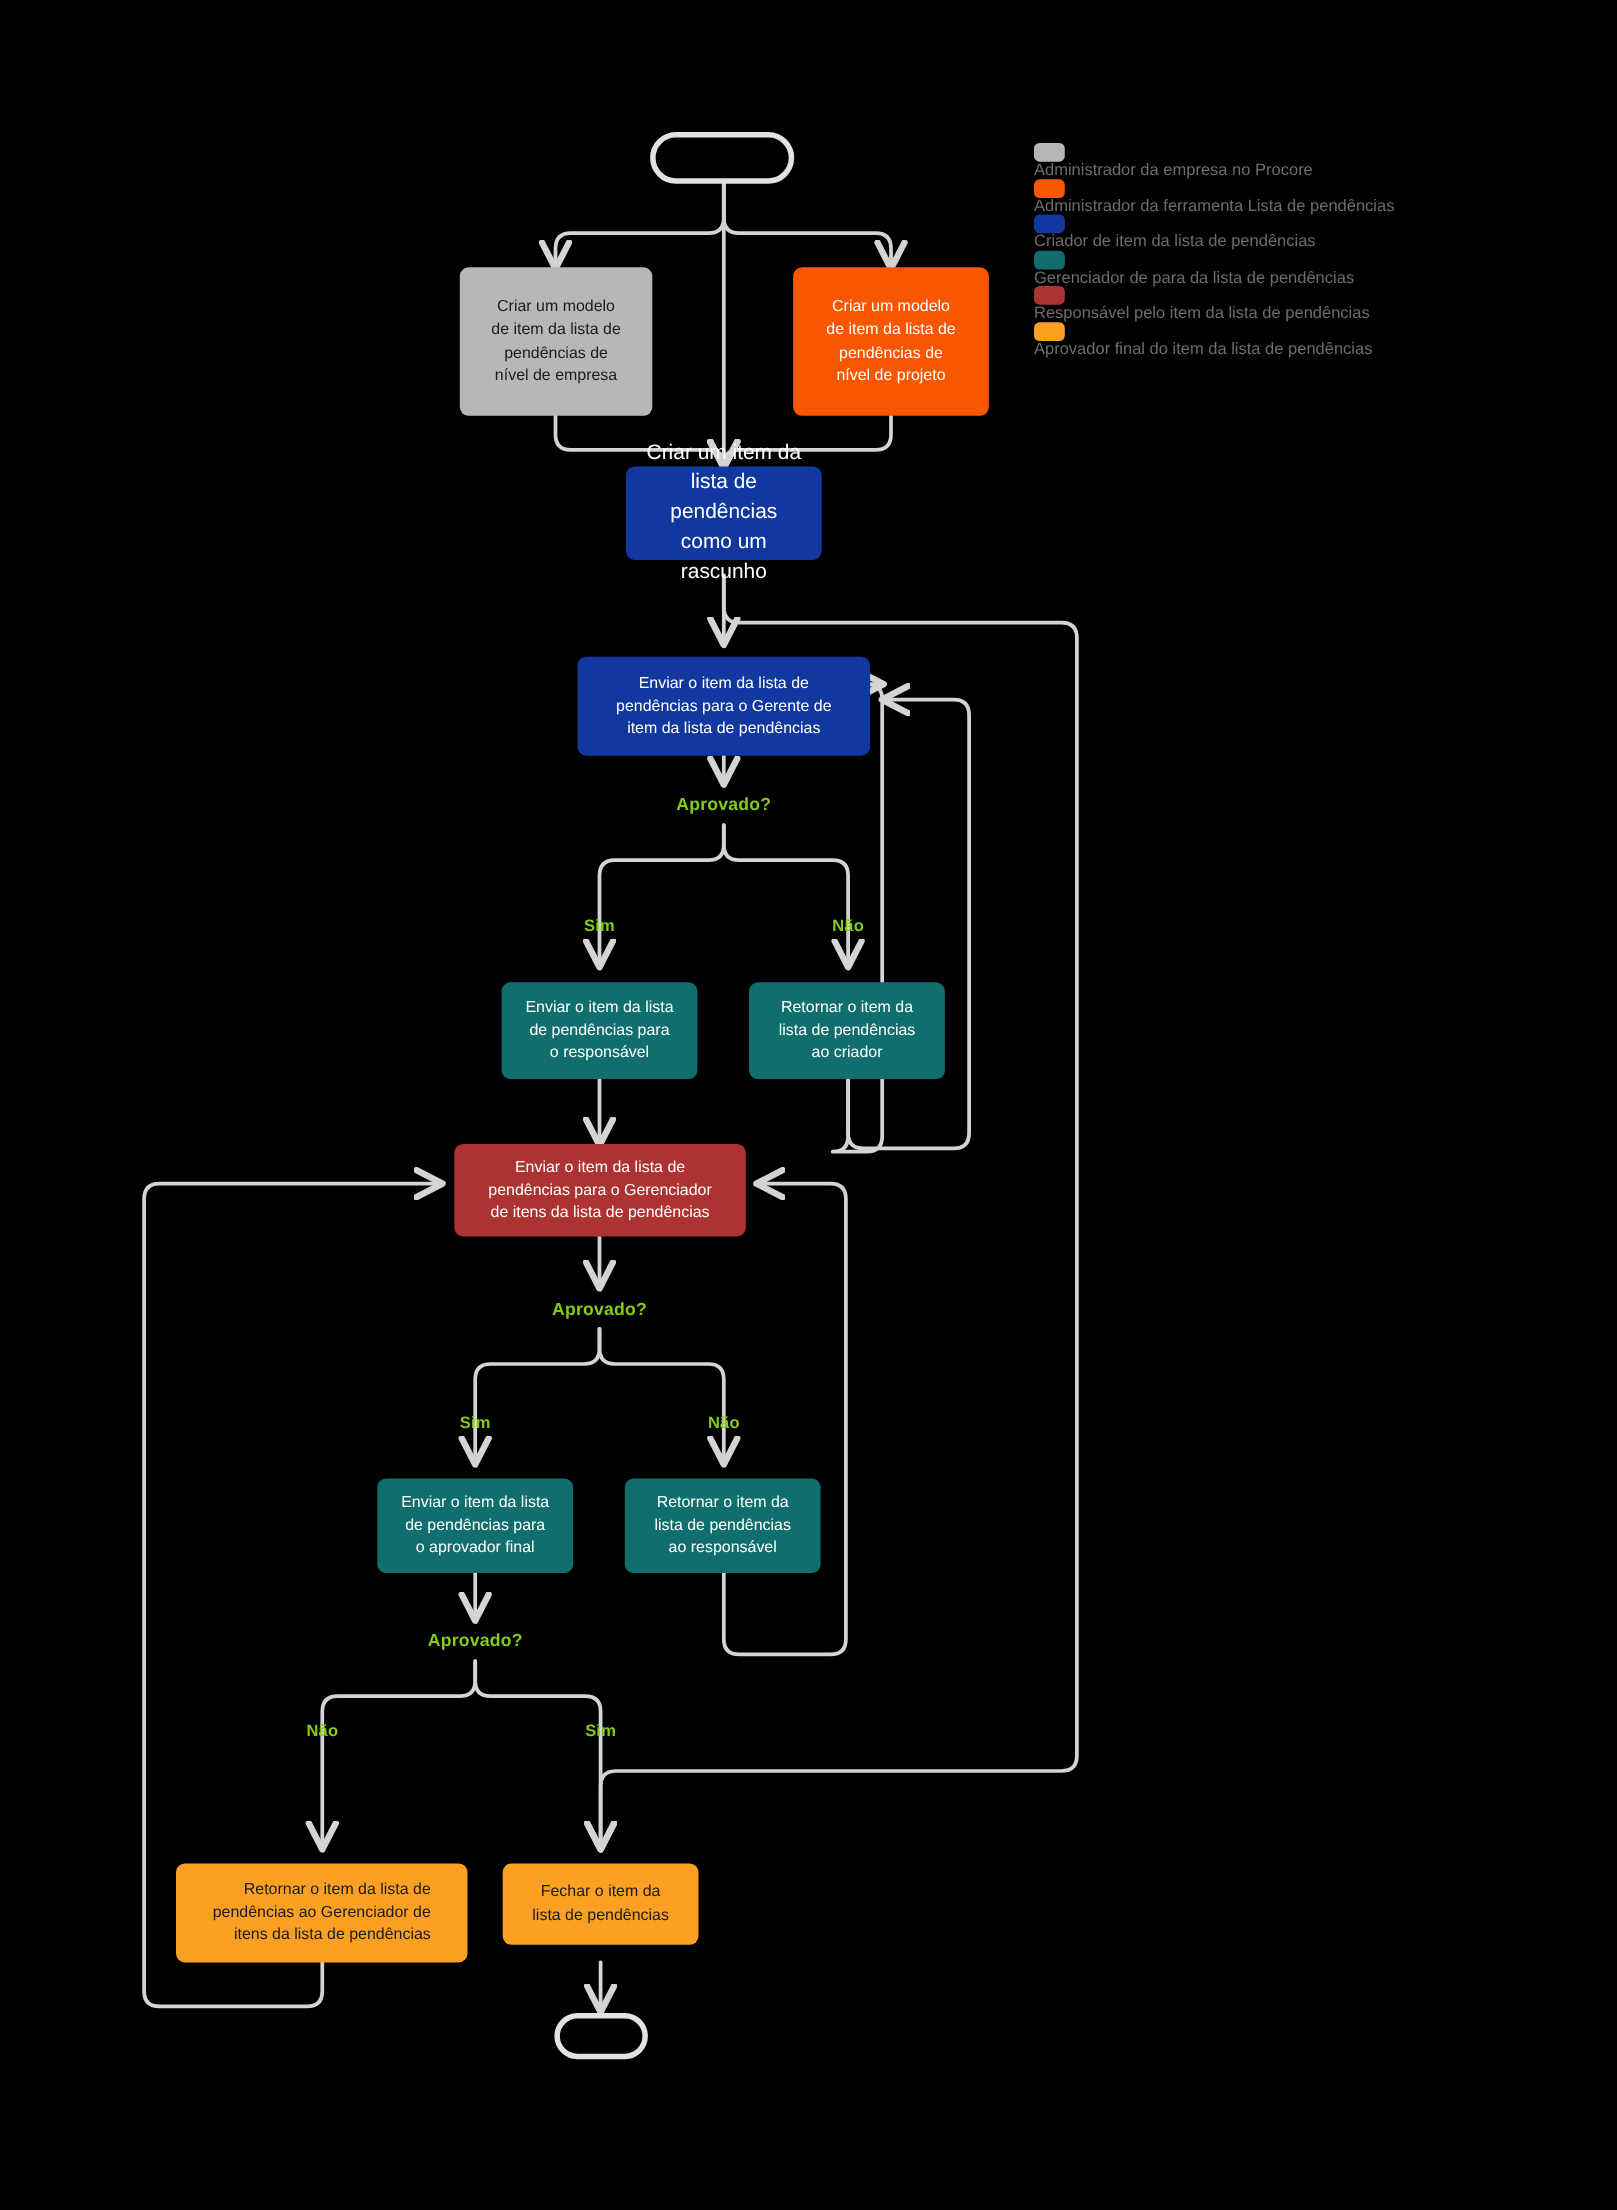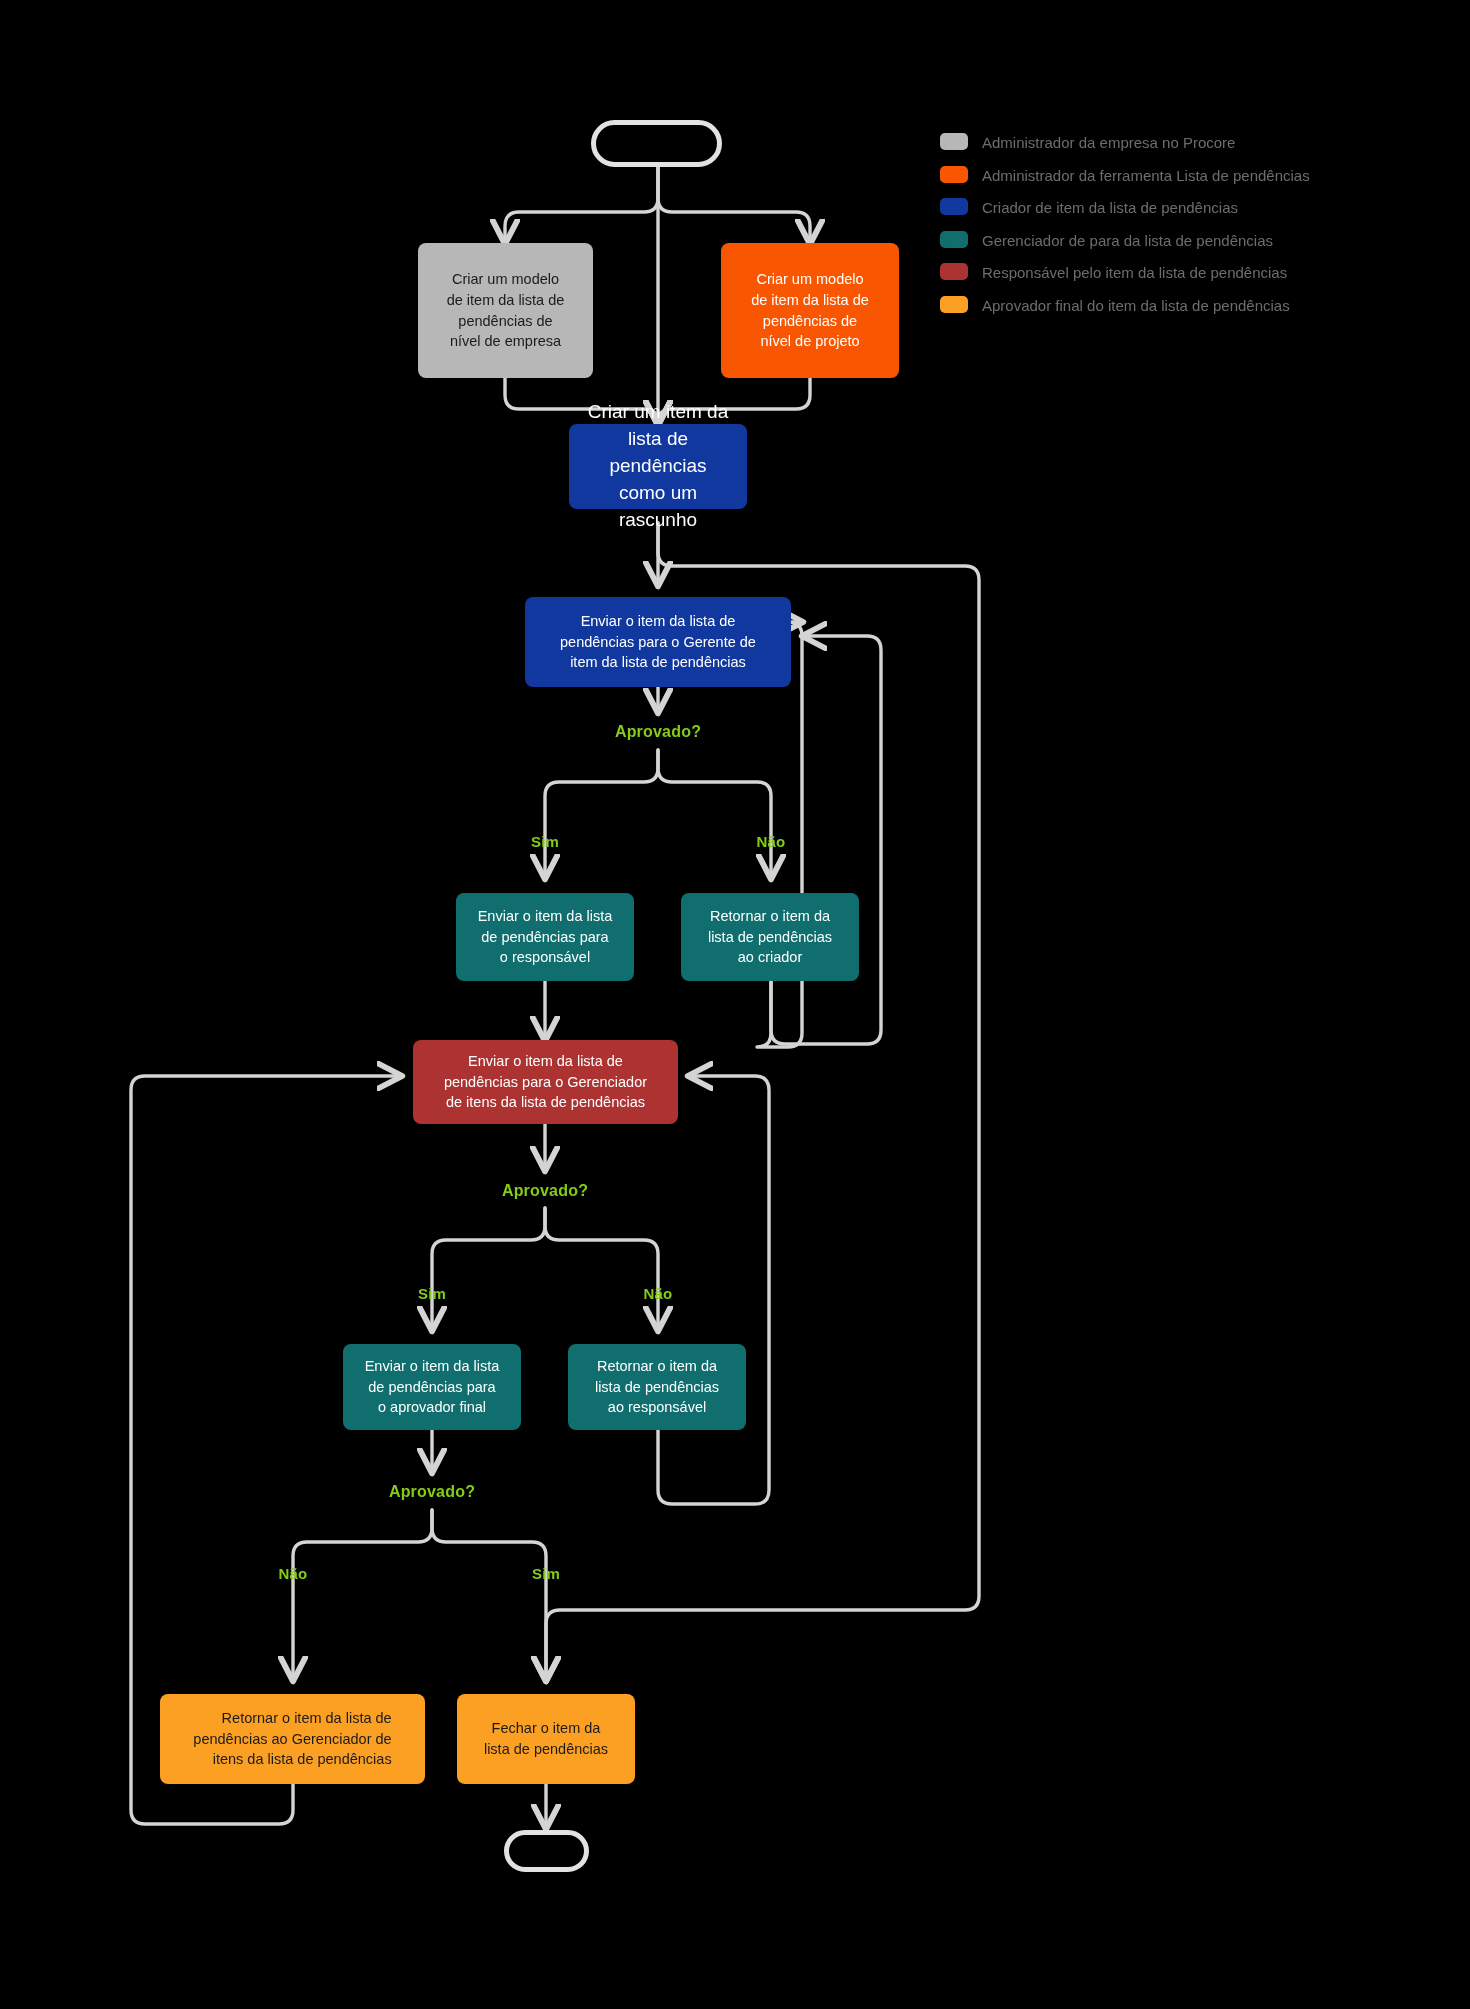--- a/index.html
+++ b/index.html
@@ -41,7 +41,7 @@
 
   
   #legend{position:absolute;left:940px;top:130px;width:470px;}
-  .leg-row{display:flex;align-items:flex-end;margin-bottom:12.5px;height:20px;}
+  .leg-row{display:flex;align-items:flex-start;margin-bottom:12.5px;height:20px;flex-direction:column;}
   .leg-swatch{width:28px;height:17px;border-radius:5px;flex:0 0 auto;margin-right:14px;}
   .leg-text{color:#6d6d6d;font-size:15px;line-height:1;white-space:nowrap;}
   .sw-gray{background:#b7b7b7;}

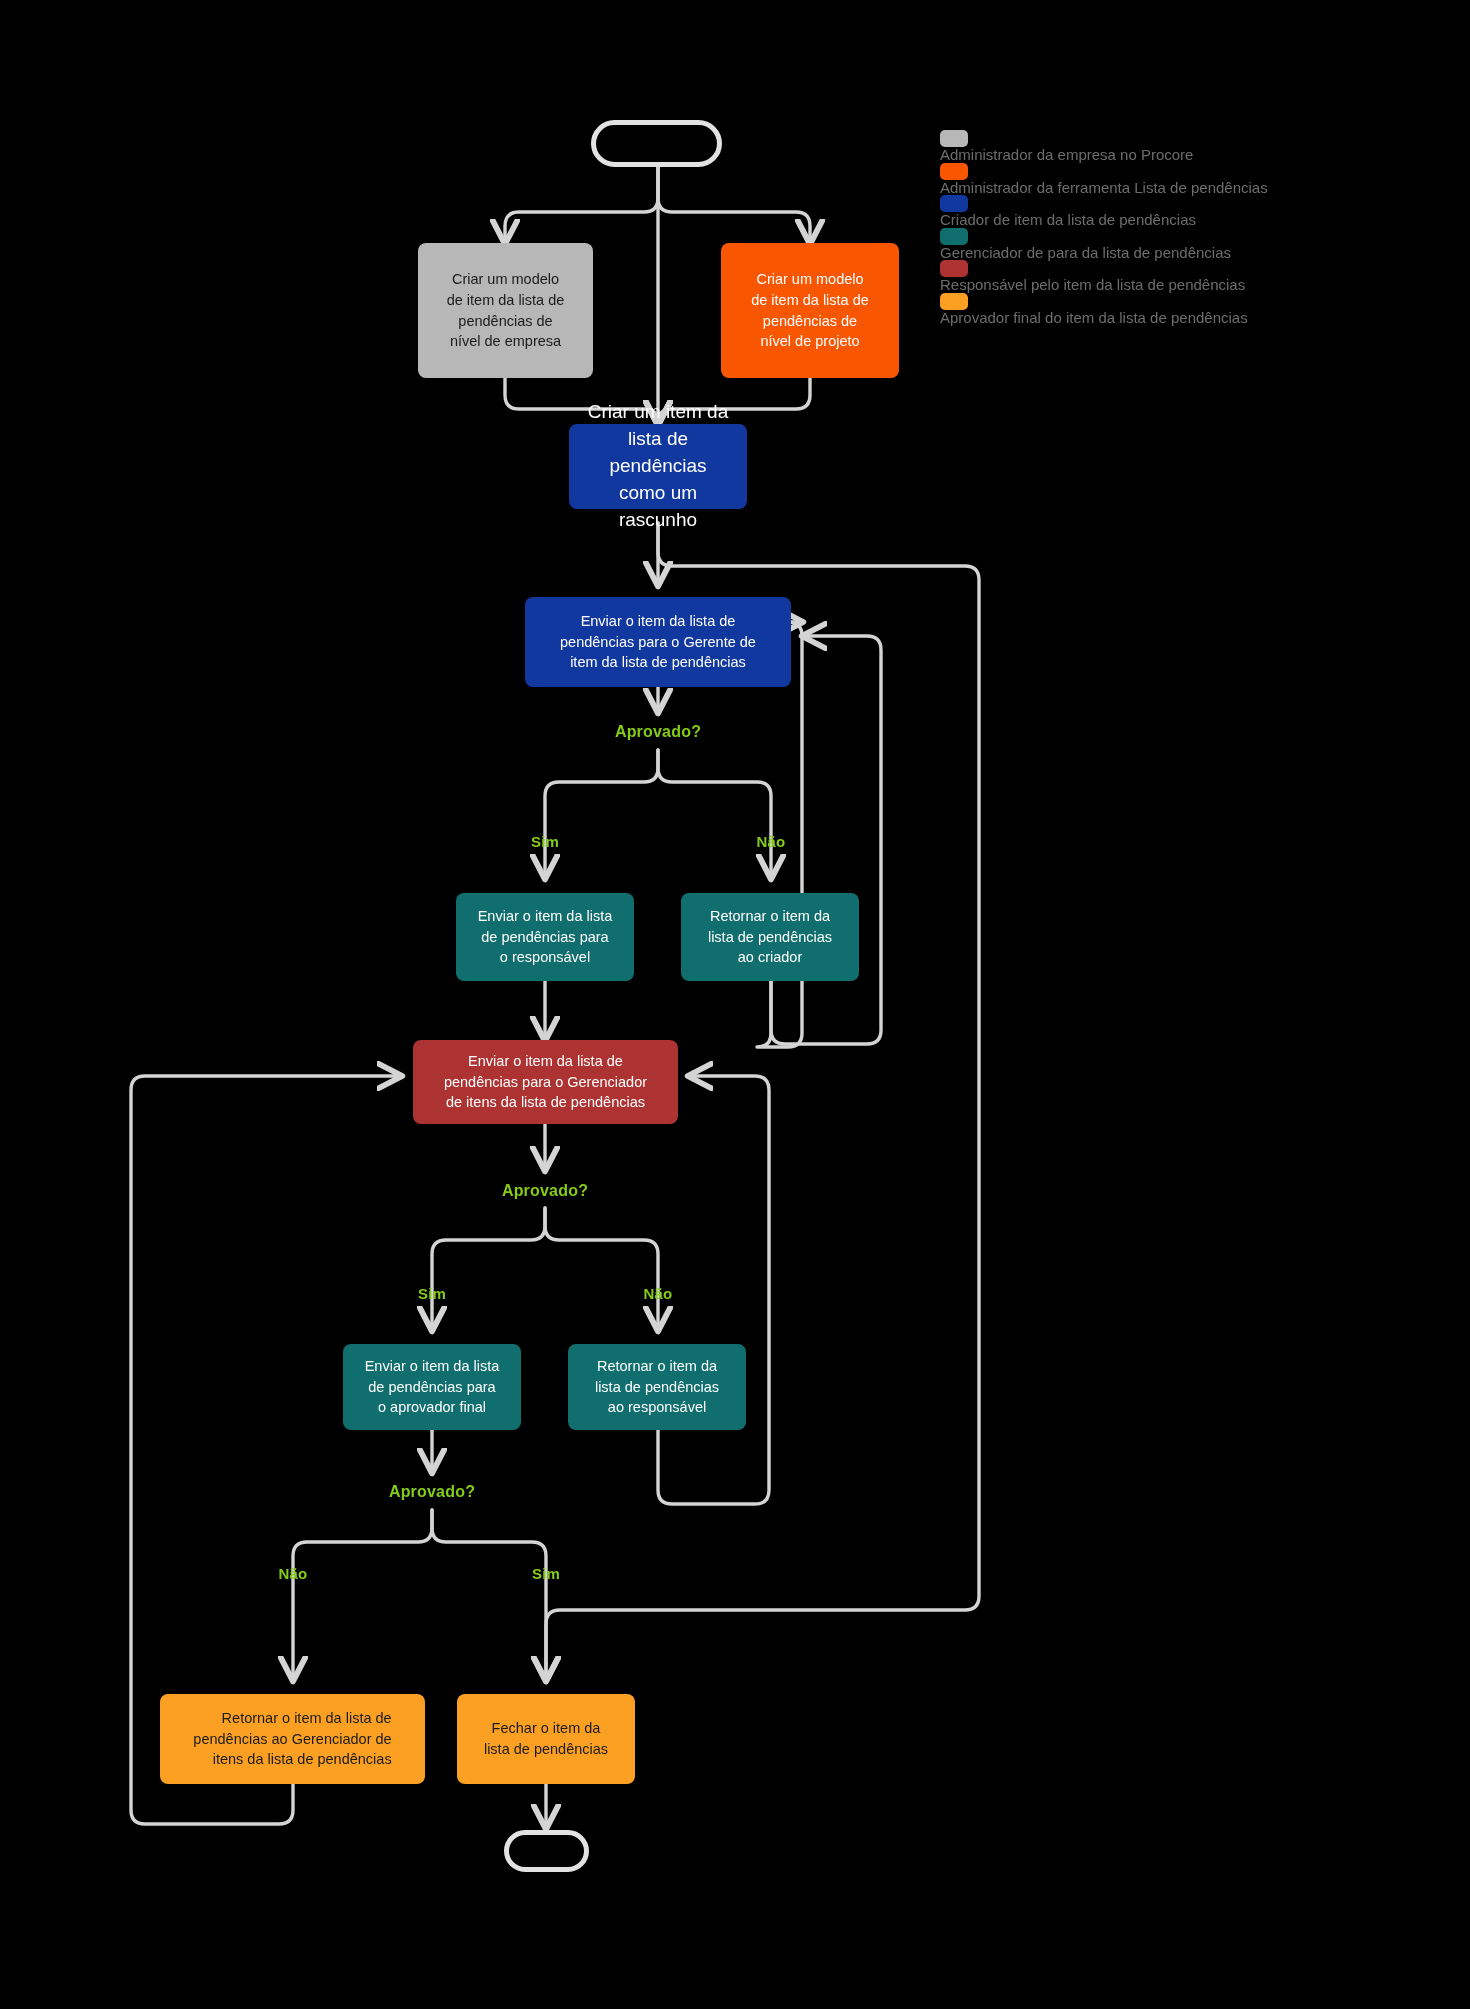--- a/index.html
+++ b/index.html
@@ -157,7 +157,7 @@
 pendências ao Gerenciador de
 itens da lista de pendências</div>
 
-  <div class="node n-amber" style="left:457px;top:1694px;width:178px;height:90px;font-size:14.5px;">Fechar o item da
+  <div class="node n-amber" style="left:457px;top:1694px;width:178px;height:74px;font-size:14.5px;">Fechar o item da
 lista de pendências</div>
 
   <div class="edge-label q" style="left:658px;top:723px;">Aprovado?</div>

